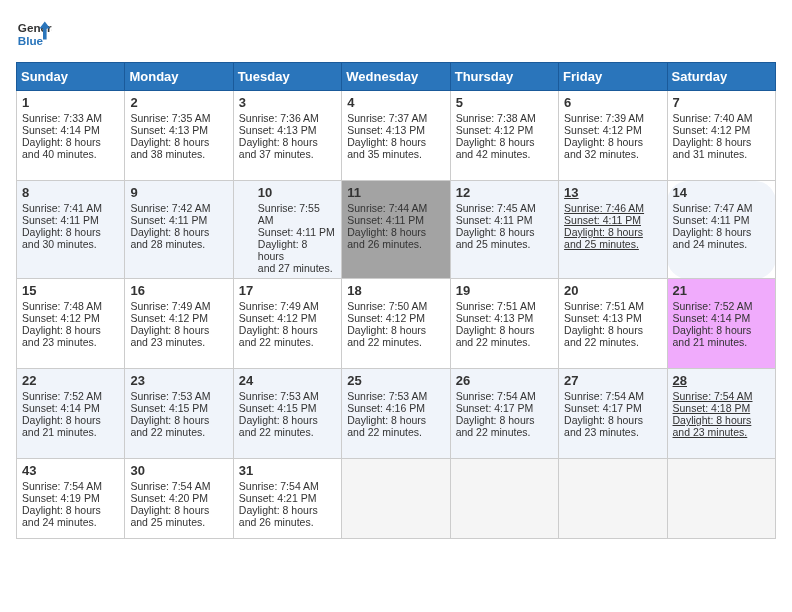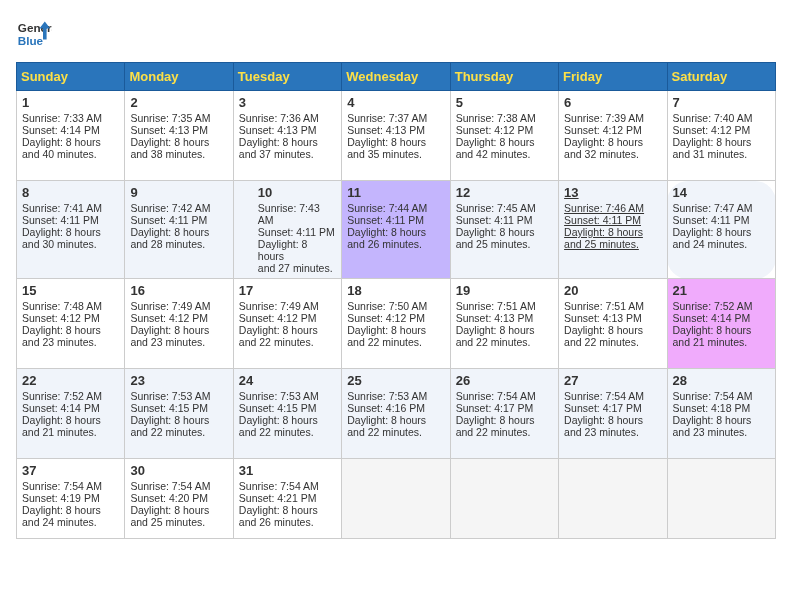--- a/index.html
+++ b/index.html
@@ -42,7 +42,7 @@
     }
     th {
       background: #2a75bb;
-      color: #fde047;
+      color: #ffffff;
       font-size: 13px;
       font-weight: bold;
       padding: 6px 4px;

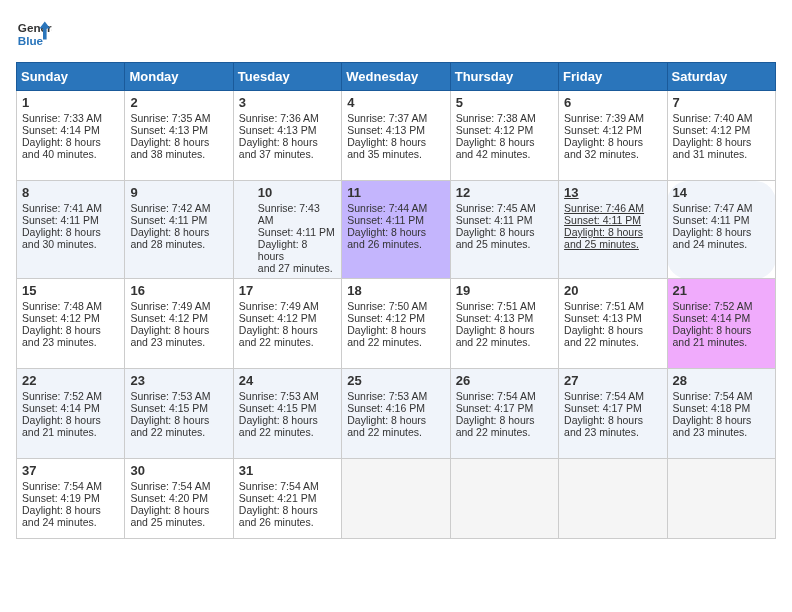--- a/index.html
+++ b/index.html
@@ -173,7 +173,7 @@
           <div>Daylight: 8 hours</div>
           <div>and 27 minutes.</div>
         </td>
-        <td style="background: #c4b5fd;">
+        <td style="background: #a3a3a3;">
           <span class="day-num">11</span>
           <div>Sunrise: 7:44 AM</div>
           <div>Sunset: 4:11 PM</div>

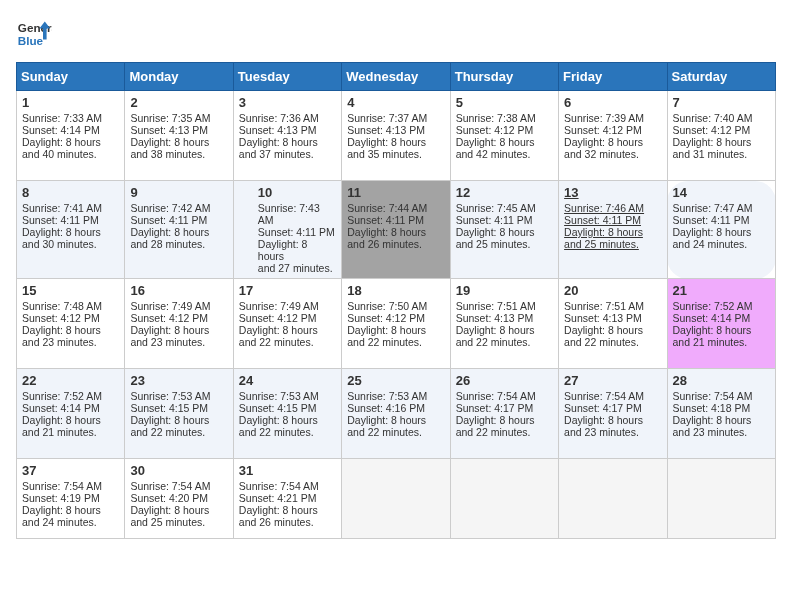--- a/index.html
+++ b/index.html
@@ -168,7 +168,7 @@
         </td>
         <td style="background: rgb(240, 244, 250); padding-left: 24px;">
           <span class="day-num">10</span>
-          <div>Sunrise: 7:43 AM</div>
+          <div>Sunrise: 7:55 AM</div>
           <div>Sunset: 4:11 PM</div>
           <div>Daylight: 8 hours</div>
           <div>and 27 minutes.</div>

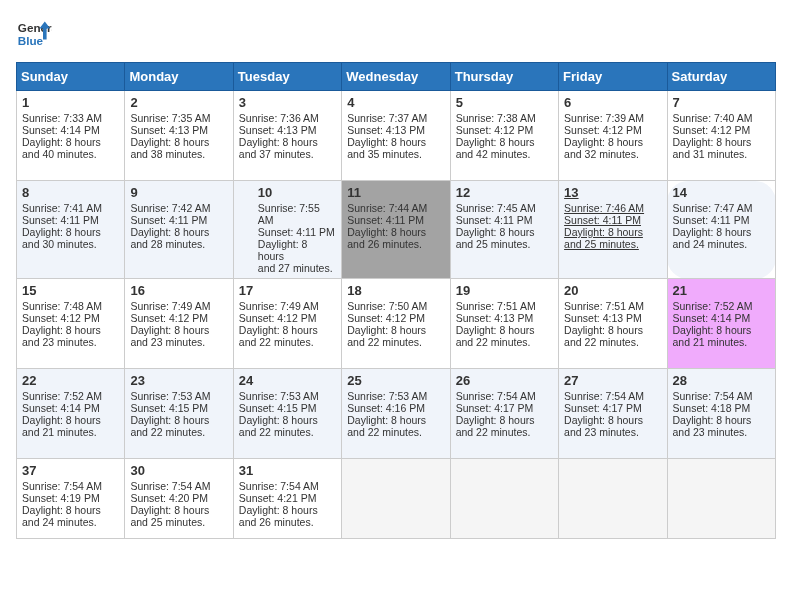--- a/index.html
+++ b/index.html
@@ -296,7 +296,7 @@
           <div>Daylight: 8 hours</div>
           <div>and 23 minutes.</div>
         </td>
-        <td style="background: rgb(240, 244, 250);">
+        <td style="background: rgb(240, 244, 250); text-decoration: underline;">
           <span class="day-num">28</span>
           <div>Sunrise: 7:54 AM</div>
           <div>Sunset: 4:18 PM</div>

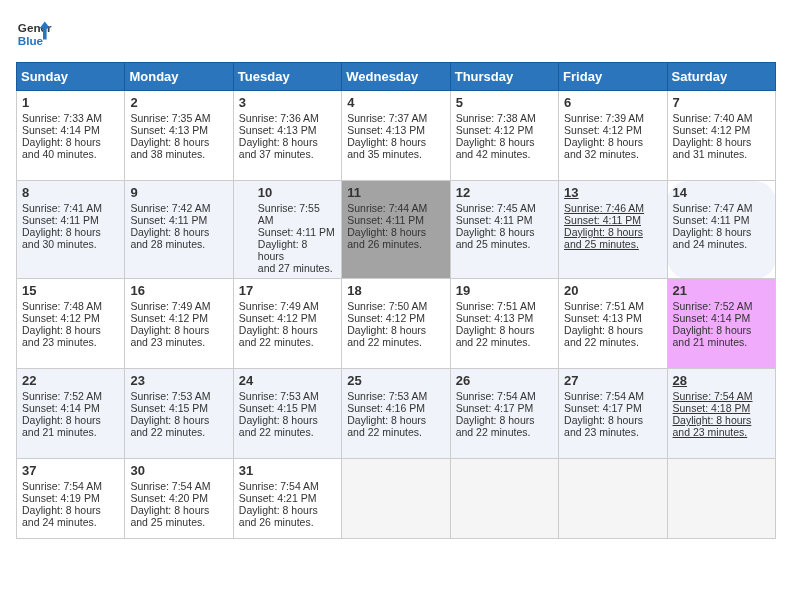--- a/index.html
+++ b/index.html
@@ -306,7 +306,7 @@
       </tr>
       <tr class="last-row">
         <td style="background: rgb(255, 255, 255);">
-          <span class="day-num">37</span>
+          <span class="day-num">43</span>
           <div>Sunrise: 7:54 AM</div>
           <div>Sunset: 4:19 PM</div>
           <div>Daylight: 8 hours</div>

